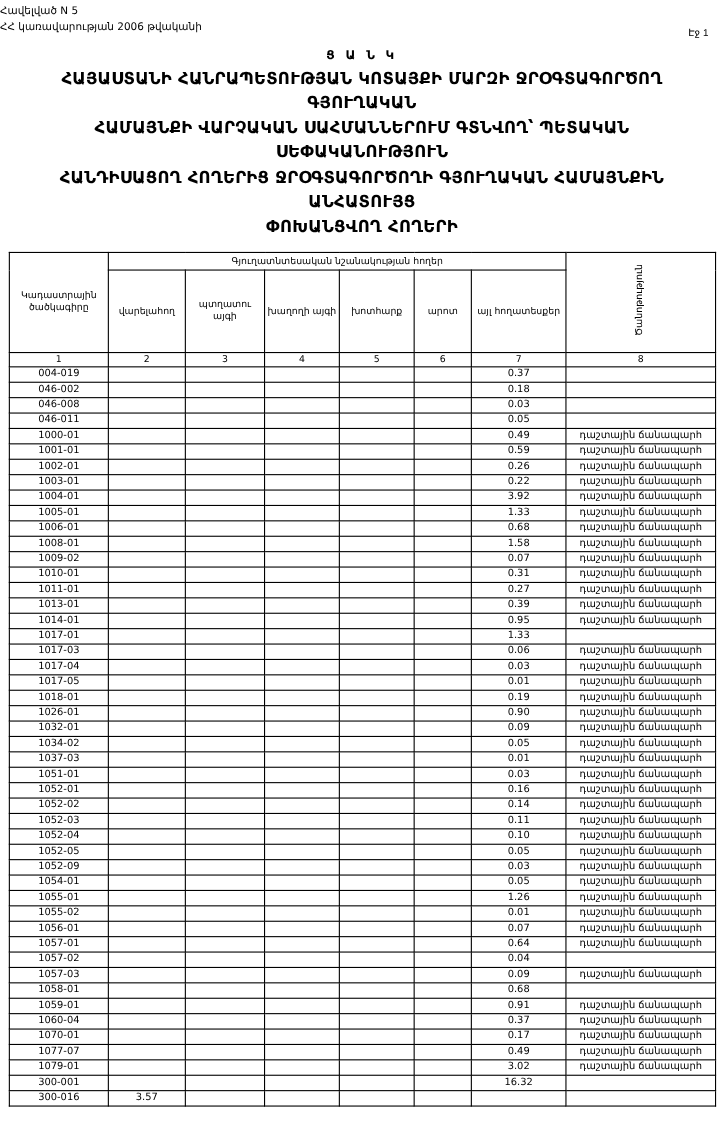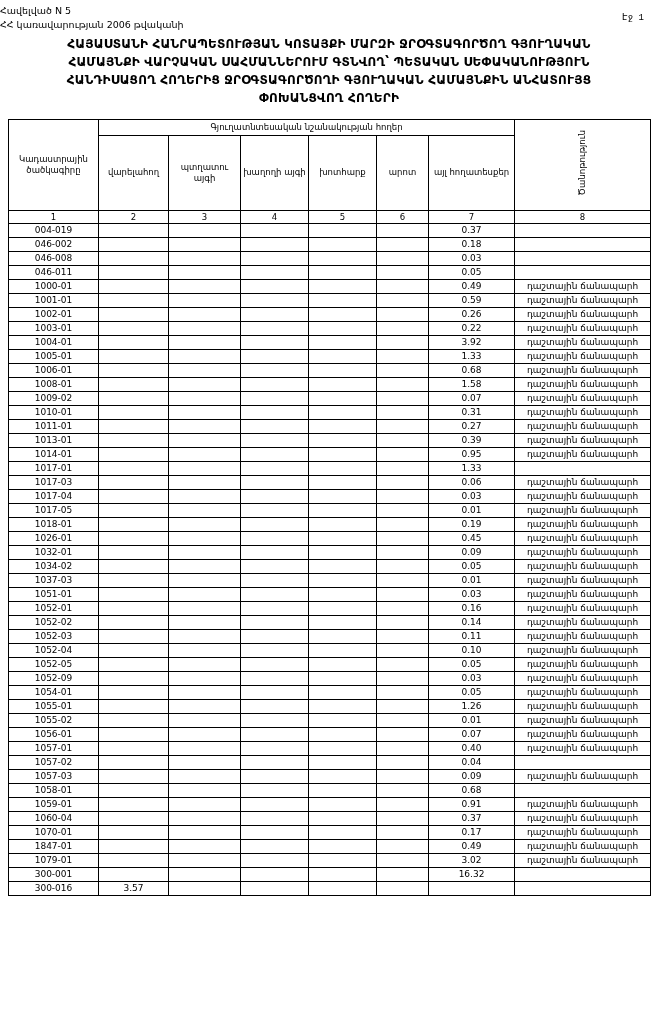--- a/index.html
+++ b/index.html
@@ -24,10 +24,10 @@
   }
   .page-number {
     position: absolute;
-    top: 8px;
+    top: 21px;
     right: 14px;
     font-size: 9px;
-    font-family: Liberation Mono, monospace;
+    font-family: Liberation Sans, sans-serif;
   }
   .topright {
     margin: 4px 14px 0 0;

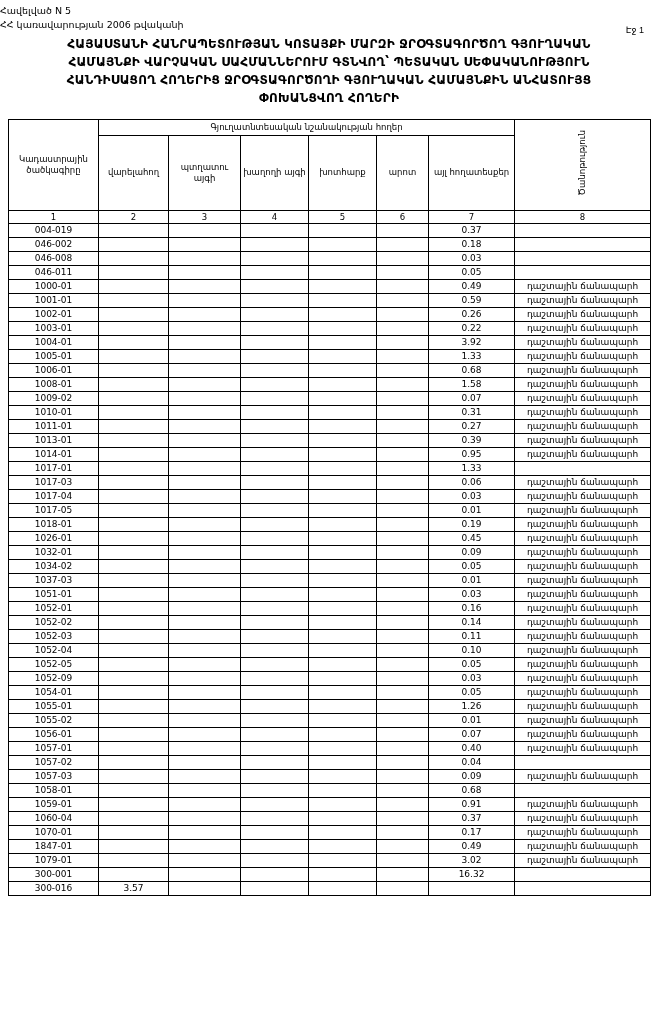--- a/index.html
+++ b/index.html
@@ -127,6 +127,7 @@
     <div>ՀՀ կառավարության 2006 թվականի</div>
   </div>
 
+  <div class="doc-title">Ց Ա Ն Կ</div>
 
   <div class="doc-sub">
     <div>ՀԱՅԱՍՏԱՆԻ ՀԱՆՐԱՊԵՏՈՒԹՅԱՆ ԿՈՏԱՅՔԻ ՄԱՐԶԻ ՋՐՕԳՏԱԳՈՐԾՈՂ ԳՅՈՒՂԱԿԱՆ</div>

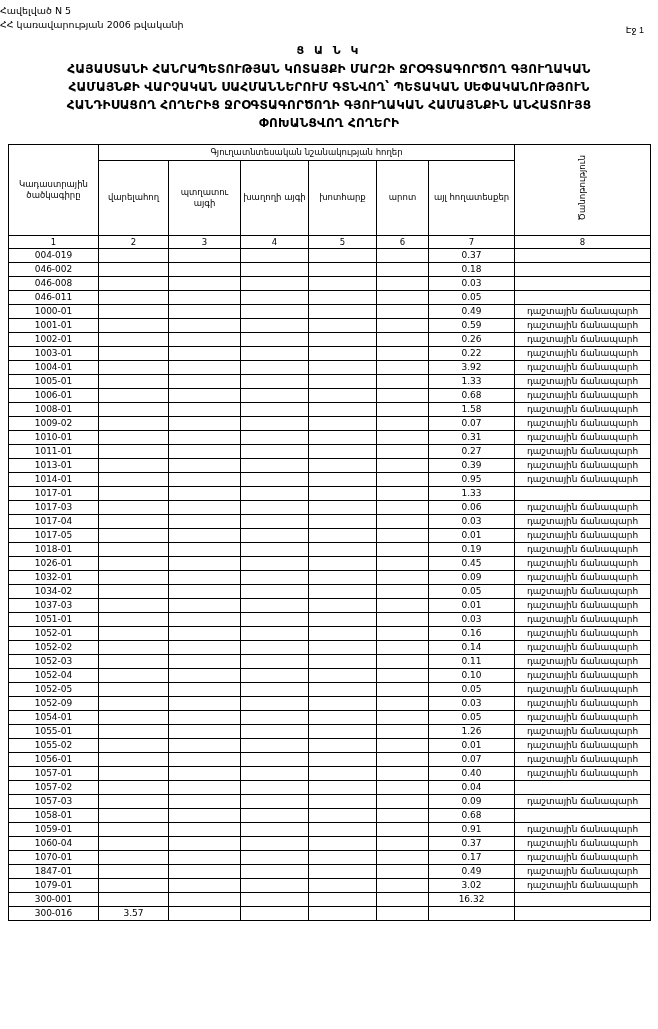--- a/index.html
+++ b/index.html
@@ -46,7 +46,7 @@
   .doc-sub {
     margin: 3px 22px 0 22px;
     text-align: center;
-    font-size: 12px;
+    font-size: 15px;
     font-weight: bold;
     line-height: 1.5;
     letter-spacing: 0.2px;

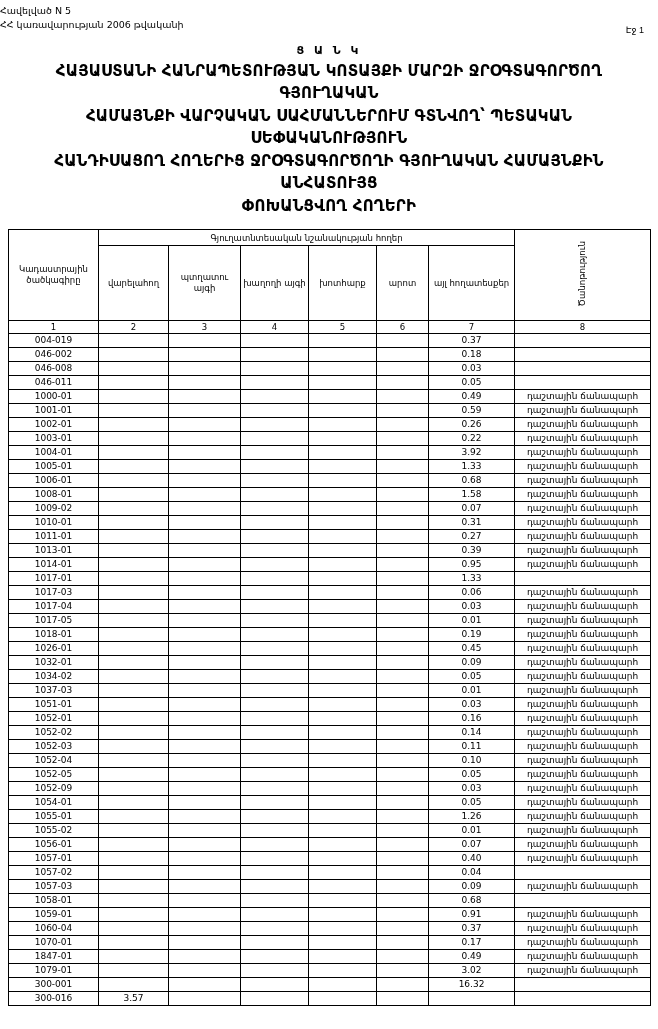--- a/index.html
+++ b/index.html
@@ -403,7 +403,7 @@
             <td class="amount-cell"></td>
             <td class="amount-cell"></td>
             <td class="amount-cell"></td>
-            <td class="amount-cell">0.45</td>
+            <td class="amount-cell">0.90</td>
             <td class="note-cell">դաշտային ճանապարհ</td>
           </tr>
           <tr class="datarow">

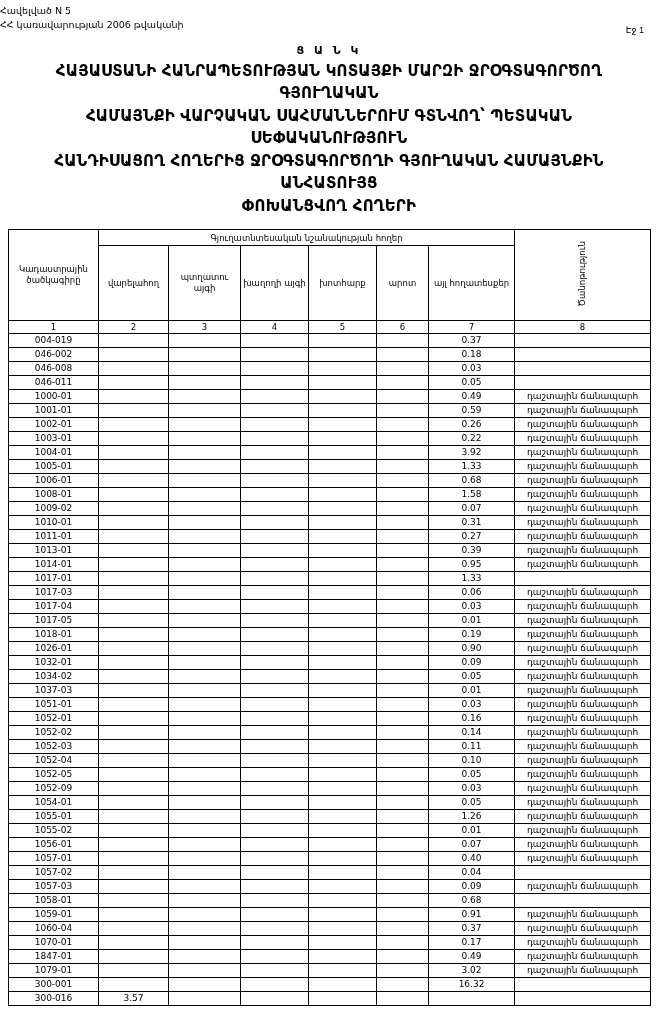--- a/index.html
+++ b/index.html
@@ -553,7 +553,7 @@
             <td class="amount-cell"></td>
             <td class="amount-cell"></td>
             <td class="amount-cell"></td>
-            <td class="amount-cell">0.40</td>
+            <td class="amount-cell">0.64</td>
             <td class="note-cell">դաշտային ճանապարհ</td>
           </tr>
           <tr class="datarow">

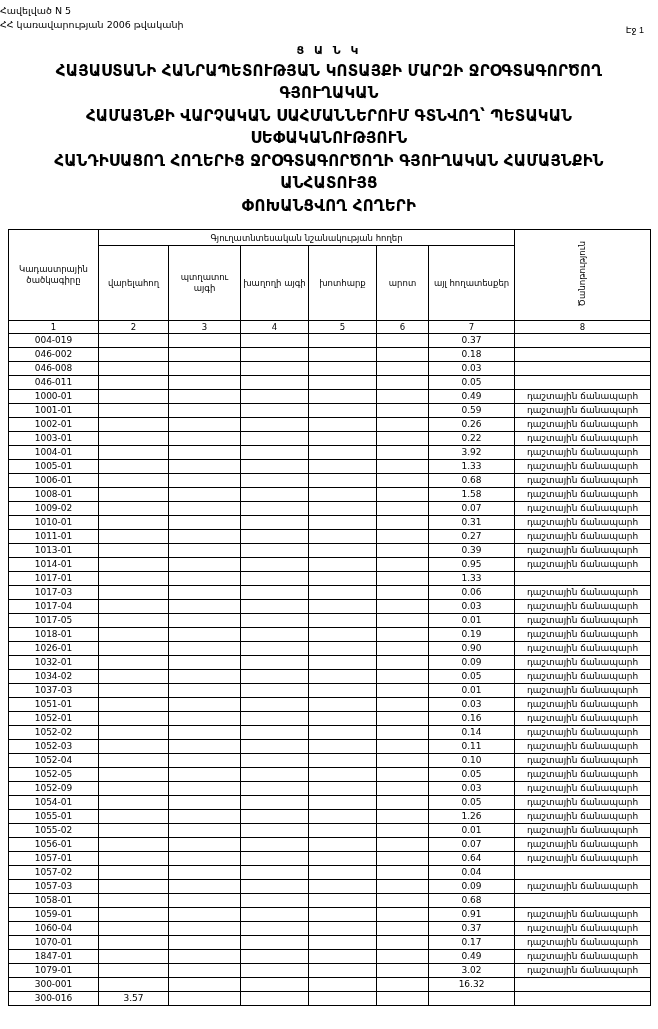--- a/index.html
+++ b/index.html
@@ -617,7 +617,7 @@
             <td class="note-cell">դաշտային ճանապարհ</td>
           </tr>
           <tr class="datarow">
-            <td class="code-cell">1847-01</td>
+            <td class="code-cell">1077-07</td>
             <td class="amount-cell"></td>
             <td class="amount-cell"></td>
             <td class="amount-cell"></td>

